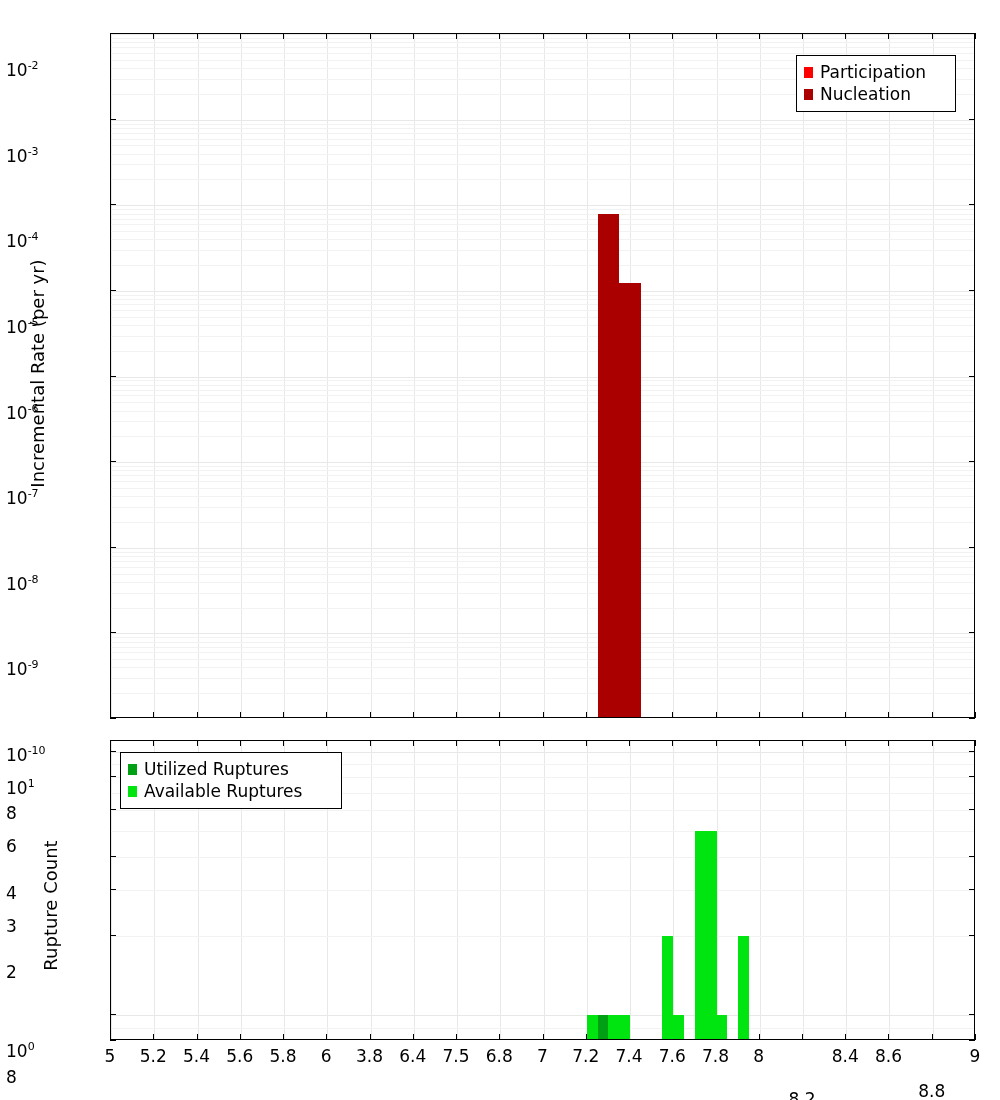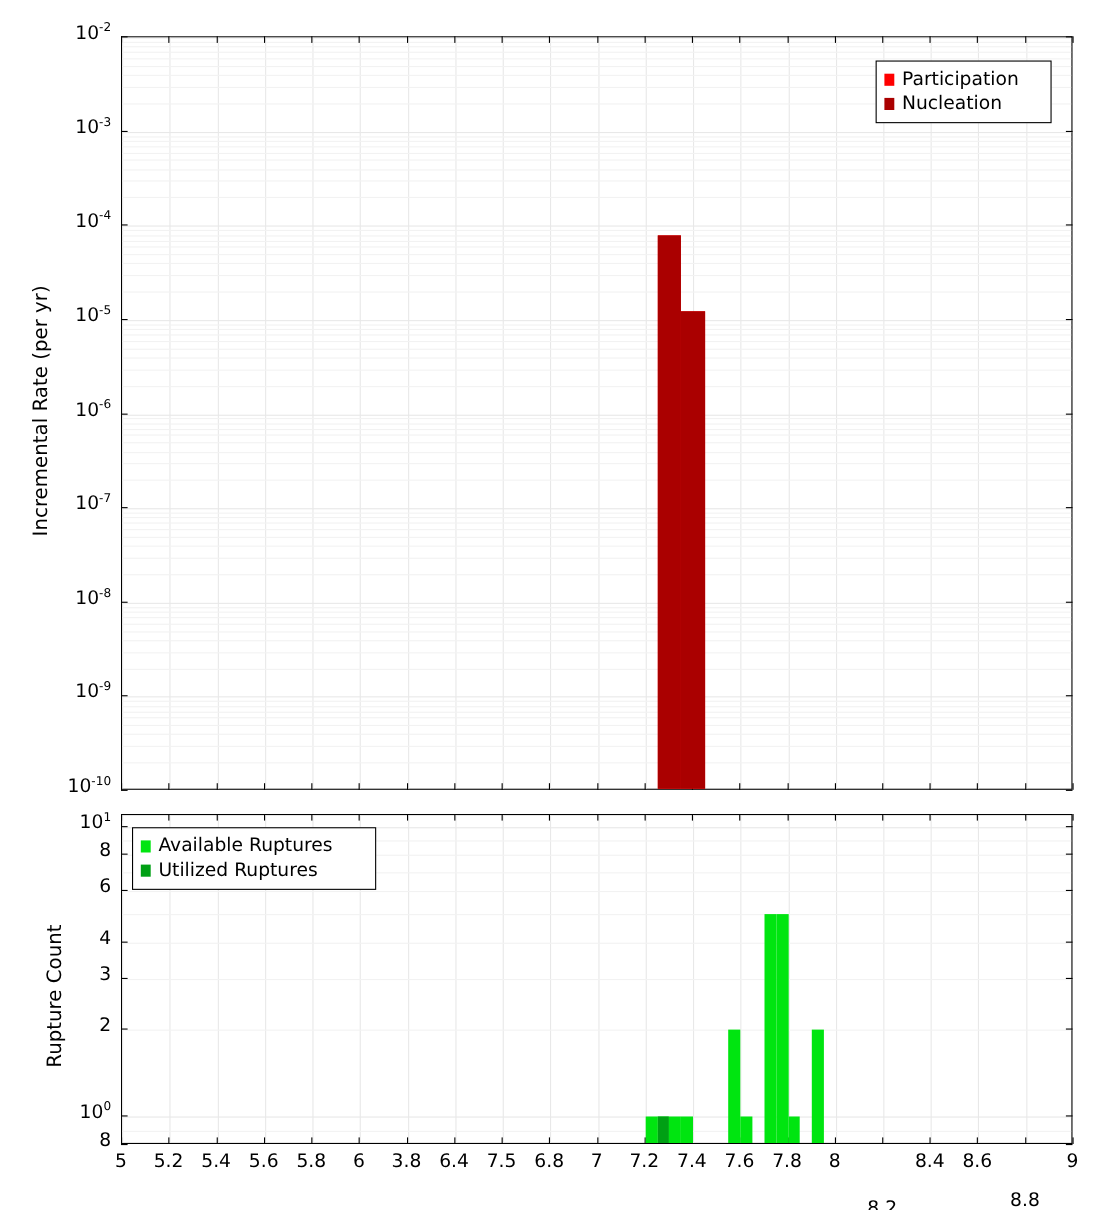--- a/index.html
+++ b/index.html
@@ -64,11 +64,12 @@
 
   .ylabel-txt {
     position: absolute;
-    text-align: right;
+    text-align: left;
     font-size: 17px;
     color: #000;
     white-space: nowrap;
     line-height: 1;
+    margin-top: 40px;
   }
   .ylabel-txt sup {
     font-size: 11px;

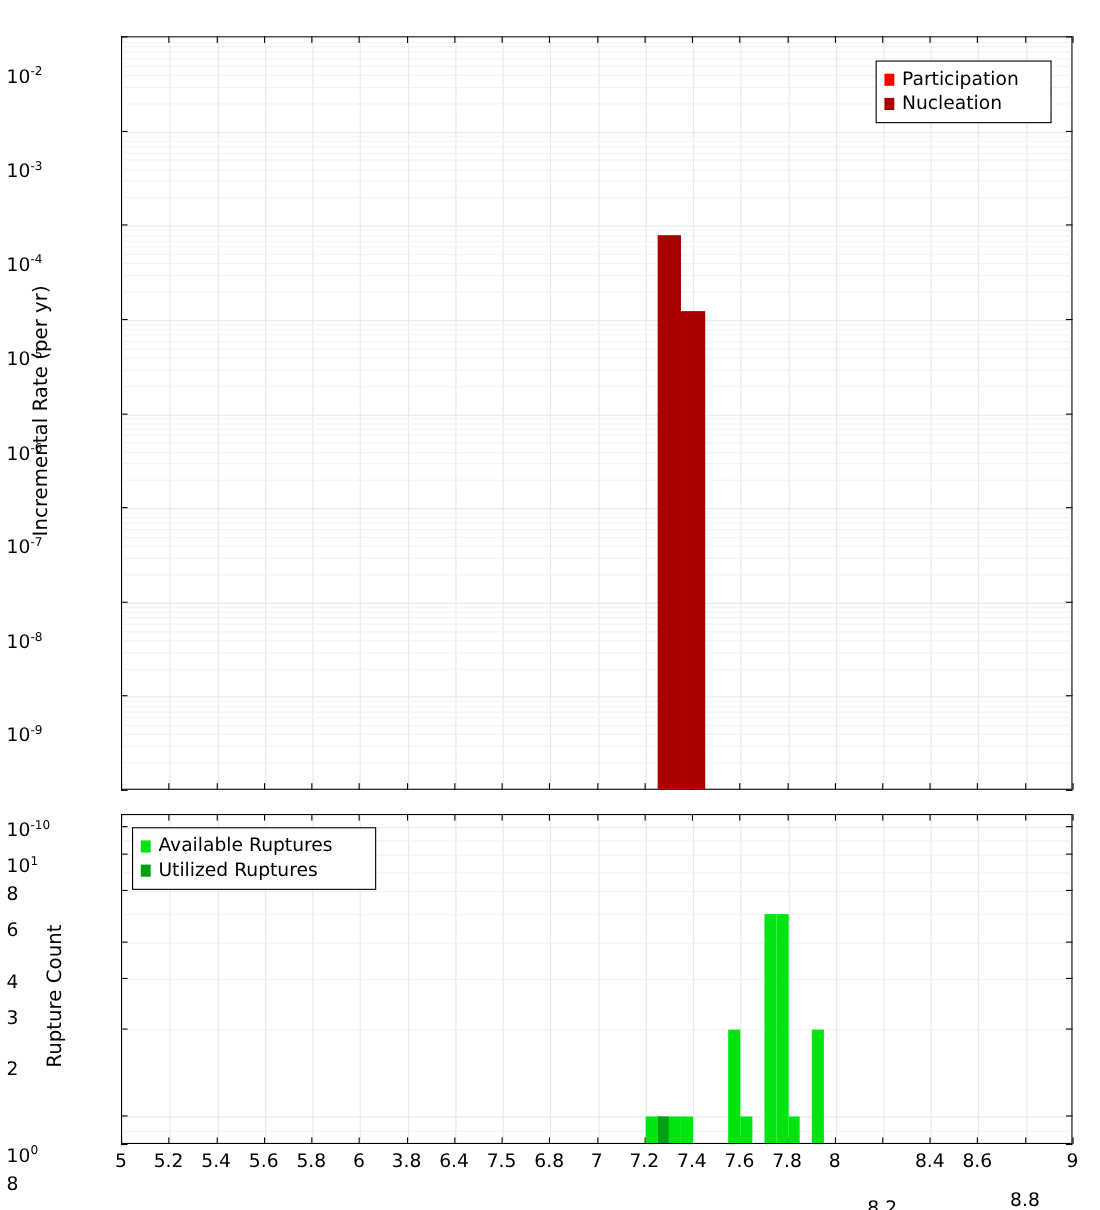--- a/index.html
+++ b/index.html
@@ -295,12 +295,12 @@
 
   <div class="legend" style="left:120px; top:752px; width:222px;">
     <div class="legend-row">
+      <span class="legend-swatch" style="background:#00a014;"></span>
+      <span class="legend-text">Utilized Ruptures</span>
+    </div>
+    <div class="legend-row">
       <span class="legend-swatch" style="background:#00e510;"></span>
       <span class="legend-text">Available Ruptures</span>
-    </div>
-    <div class="legend-row">
-      <span class="legend-swatch" style="background:#00a014;"></span>
-      <span class="legend-text">Utilized Ruptures</span>
     </div>
   </div>
 

